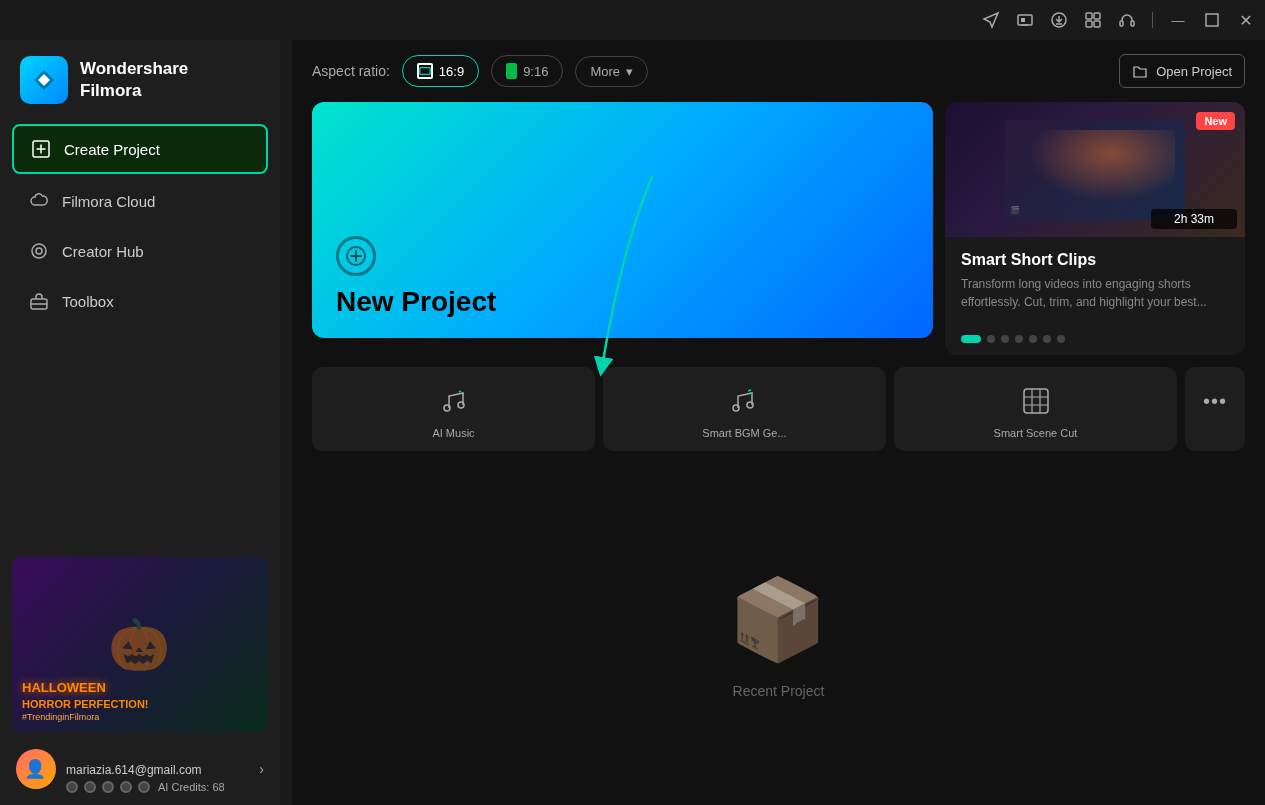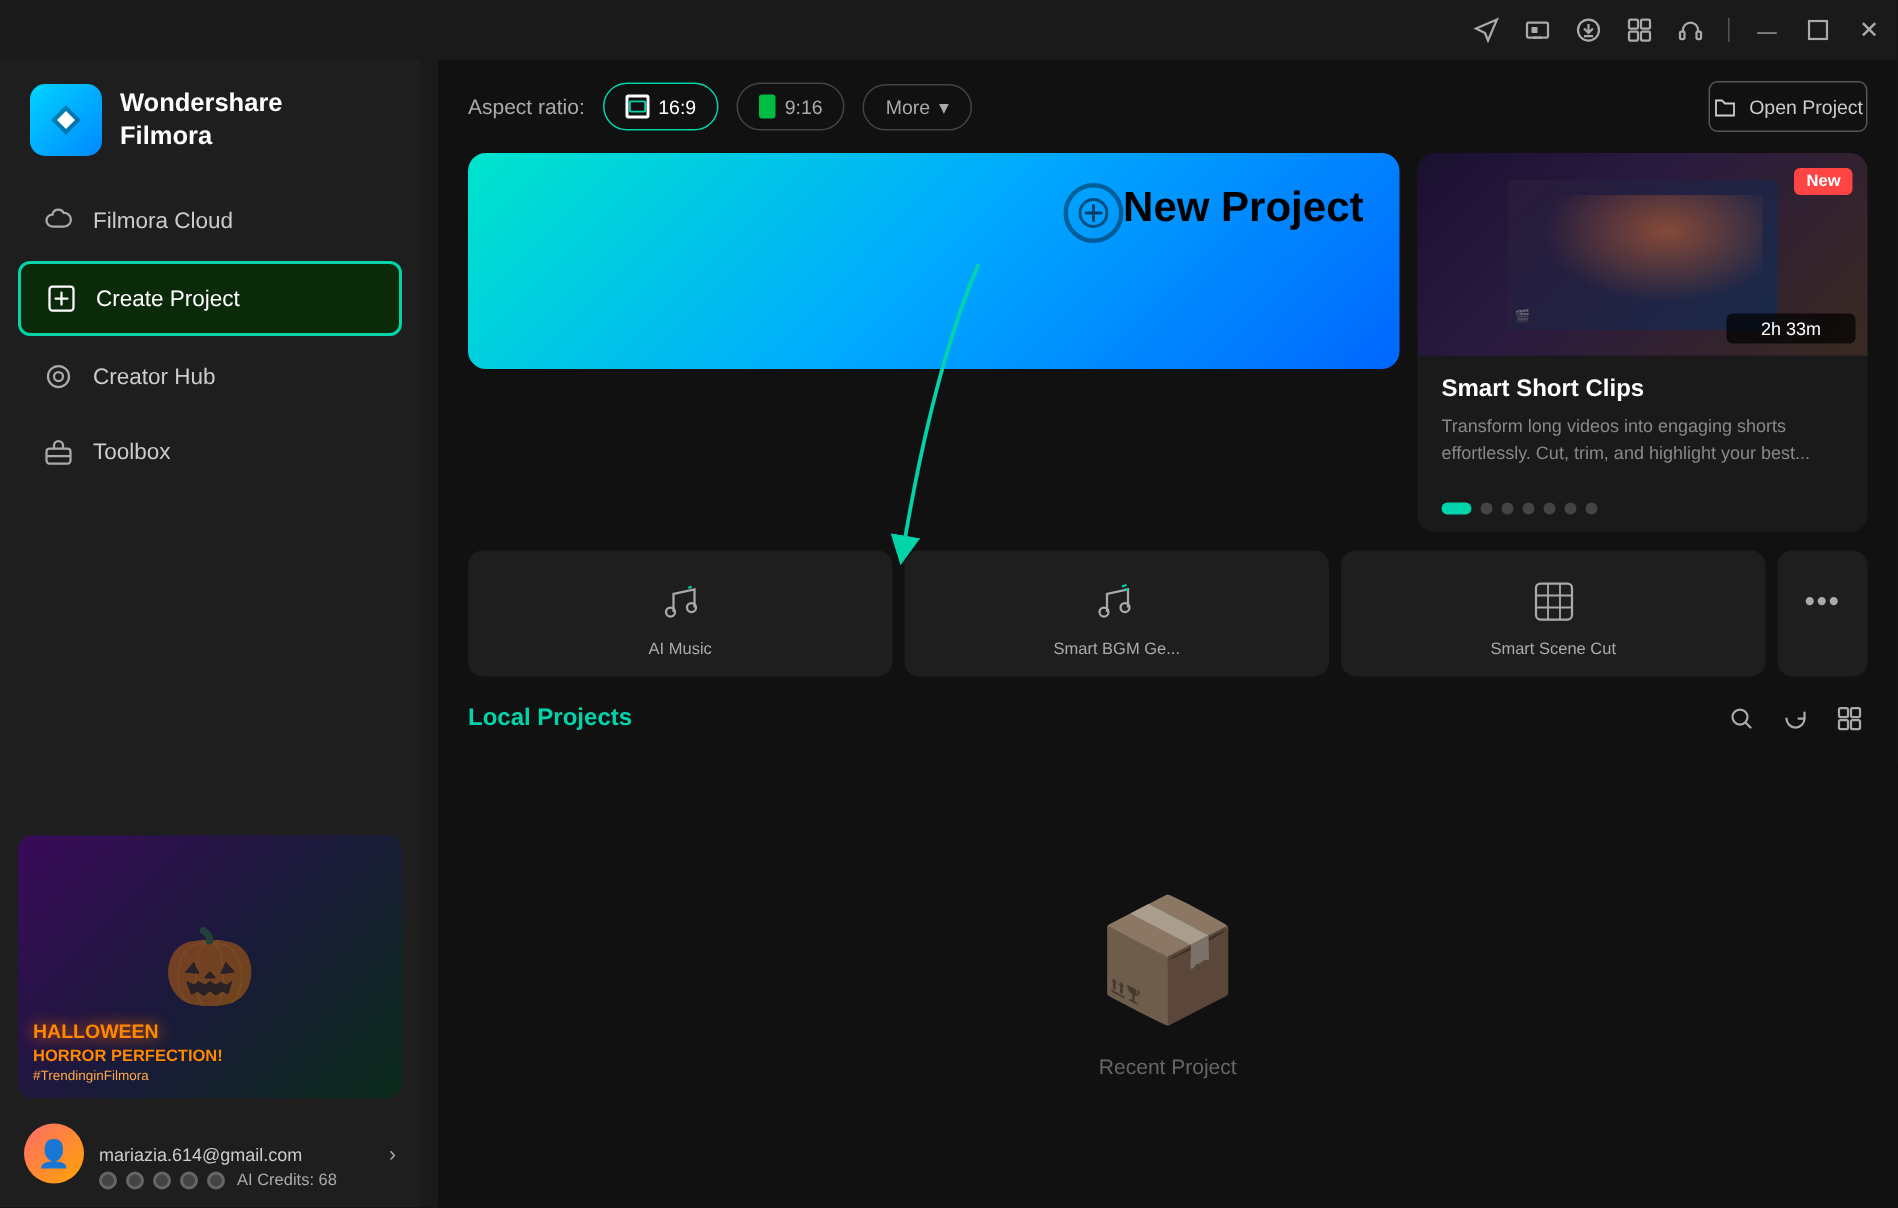--- a/index.html
+++ b/index.html
@@ -312,7 +312,7 @@
       display: flex;
       align-items: center;
       gap: 8px;
-      padding: 8px 2px;
+      padding: 8px 12px;
       border-radius: 6px;
       border: 1.5px solid #555;
       background: transparent;

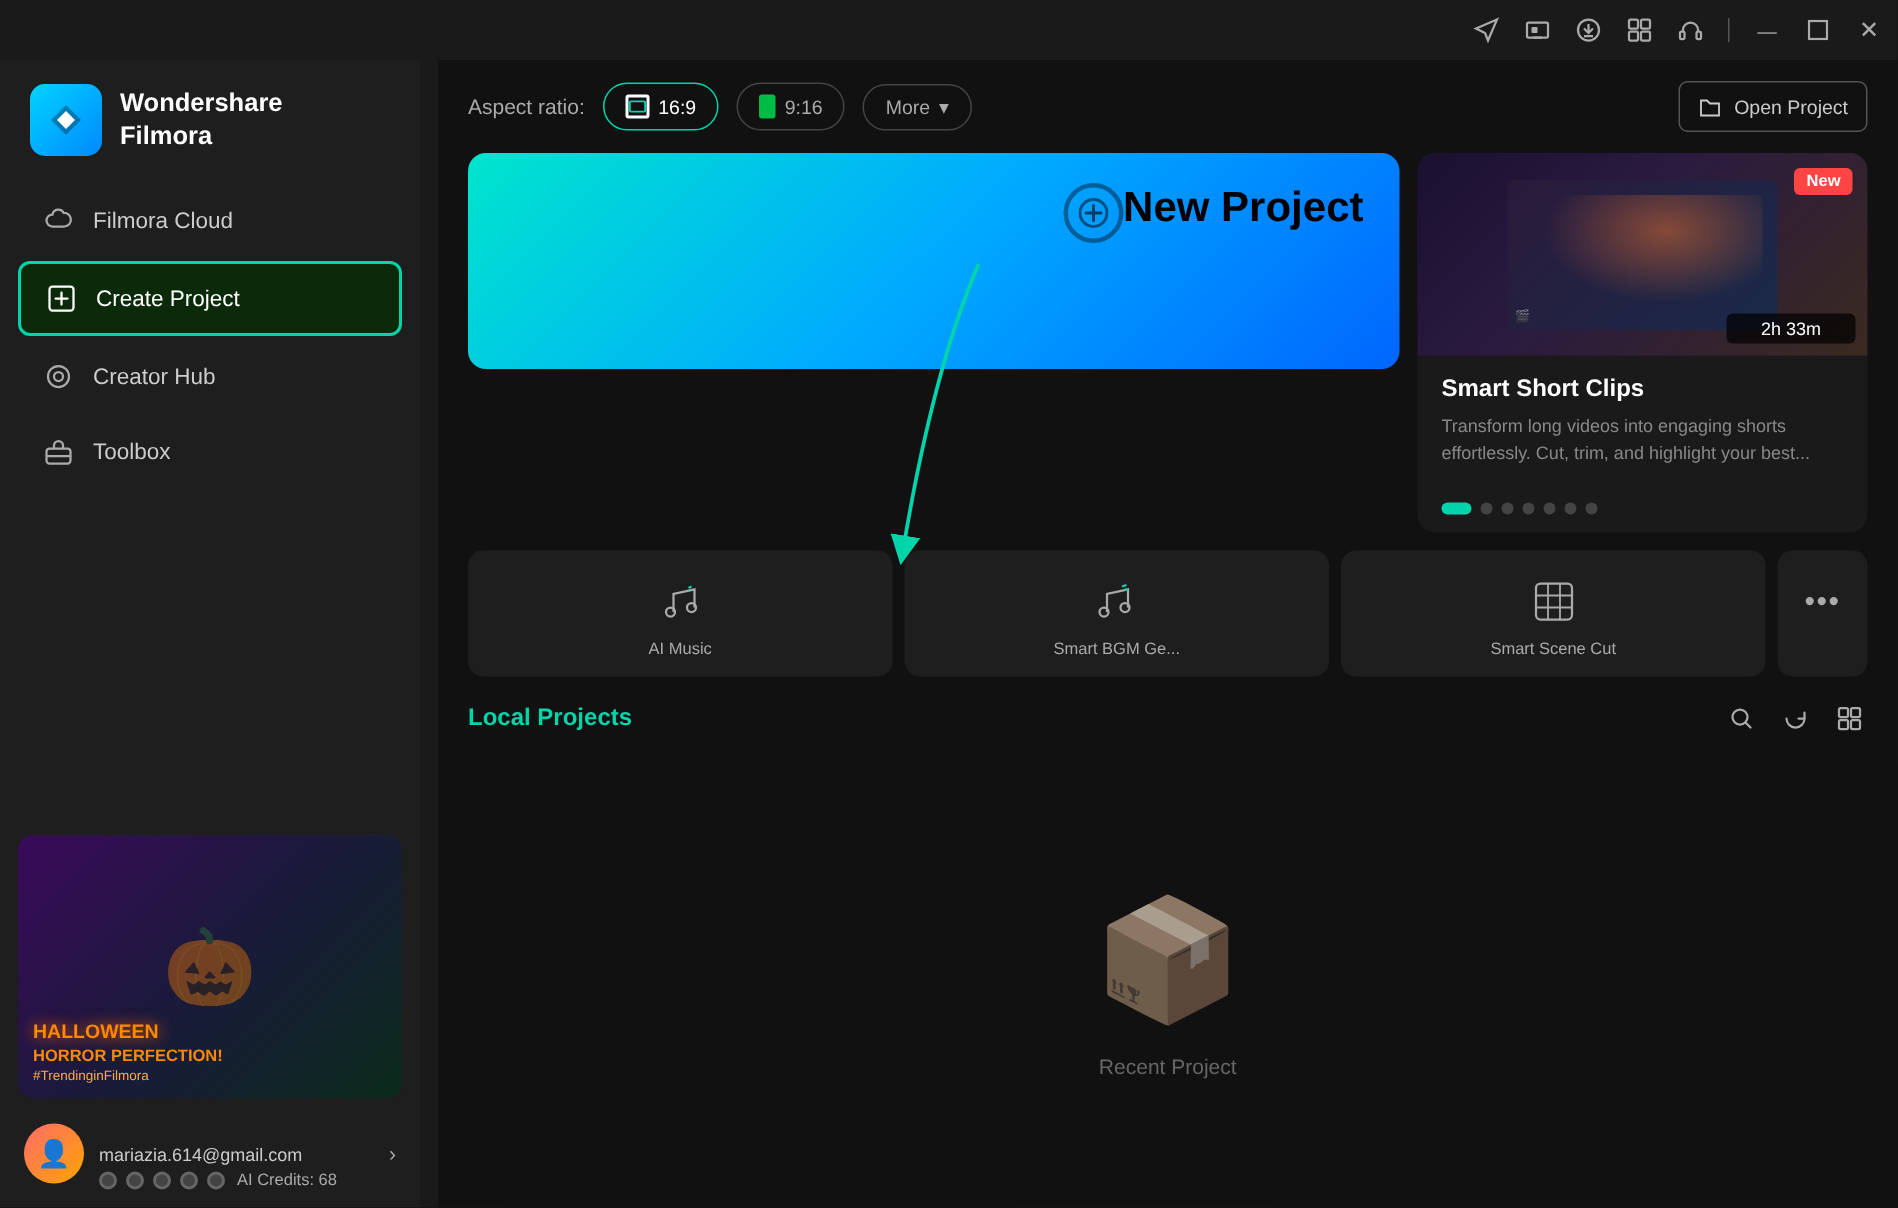--- a/index.html
+++ b/index.html
@@ -618,15 +618,6 @@
 
     <nav class="nav-items">
 
-      <div class="nav-item">
-        <div class="nav-item-icon">
-          <svg width="20" height="20" viewBox="0 0 20 20" fill="none">
-            <path d="M14 14H6a4 4 0 010-8 4 4 0 017.5-1A3.5 3.5 0 0114 14z" stroke="#aaa" stroke-width="1.5"></path>
-          </svg>
-        </div>
-        <span>Filmora Cloud</span>
-      </div>
-
       <div class="nav-item active">
         <div class="nav-item-icon">
           <svg width="20" height="20" viewBox="0 0 20 20" fill="none">
@@ -635,6 +626,15 @@
           </svg>
         </div>
         <span>Create Project</span>
+      </div>
+
+      <div class="nav-item">
+        <div class="nav-item-icon">
+          <svg width="20" height="20" viewBox="0 0 20 20" fill="none">
+            <path d="M14 14H6a4 4 0 010-8 4 4 0 017.5-1A3.5 3.5 0 0114 14z" stroke="#aaa" stroke-width="1.5"></path>
+          </svg>
+        </div>
+        <span>Filmora Cloud</span>
       </div>
 
       <div class="nav-item">

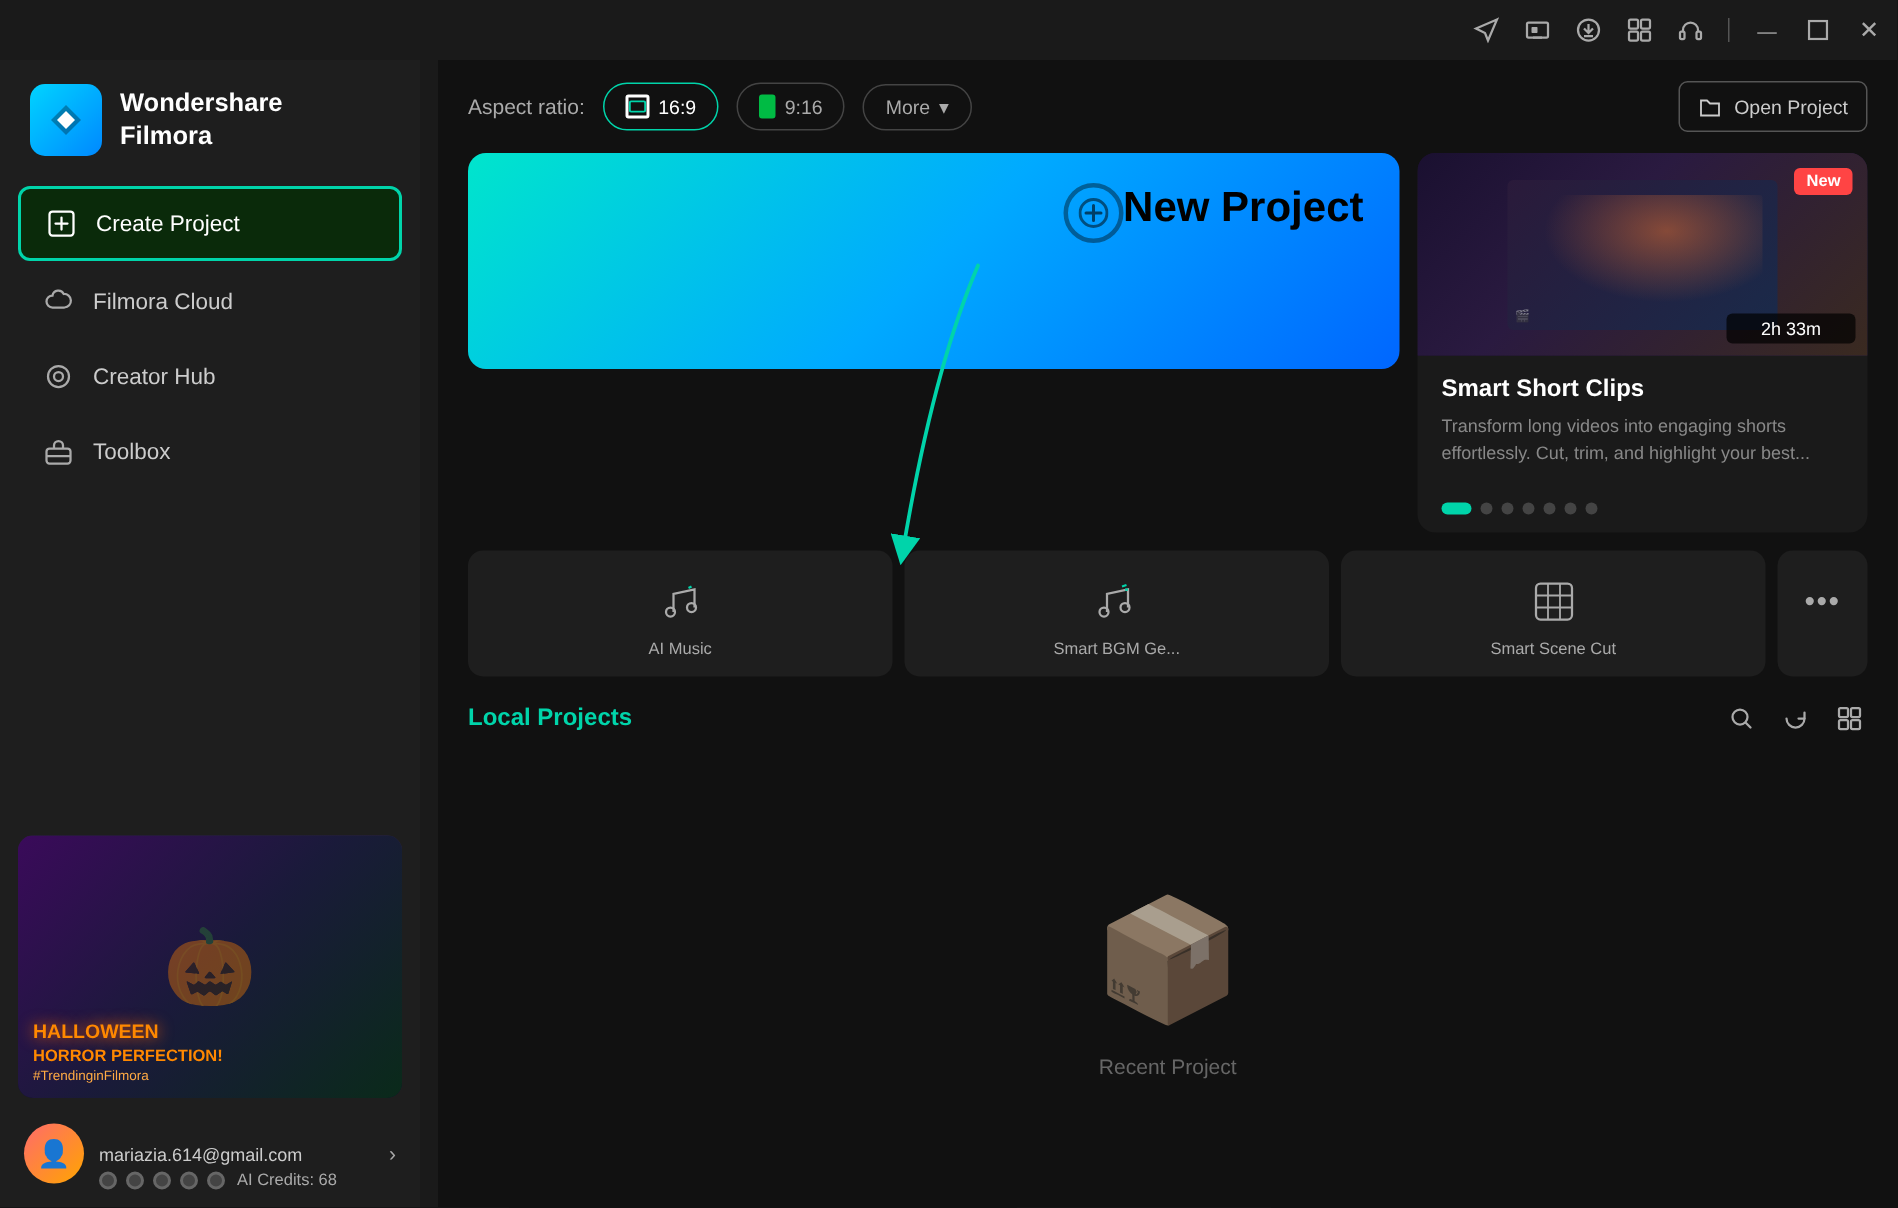--- a/index.html
+++ b/index.html
@@ -333,11 +333,11 @@
     
     .new-project-card {
       flex: 1;
-      height: 144px;
+      height: 236px;
       background: linear-gradient(135deg, #00e5cc, #00aaff, #0066ff);
       border-radius: 12px;
       display: flex;
-      flex-direction: row;
+      flex-direction: column;
       justify-content: flex-end;
       padding: 20px 24px;
       cursor: pointer;

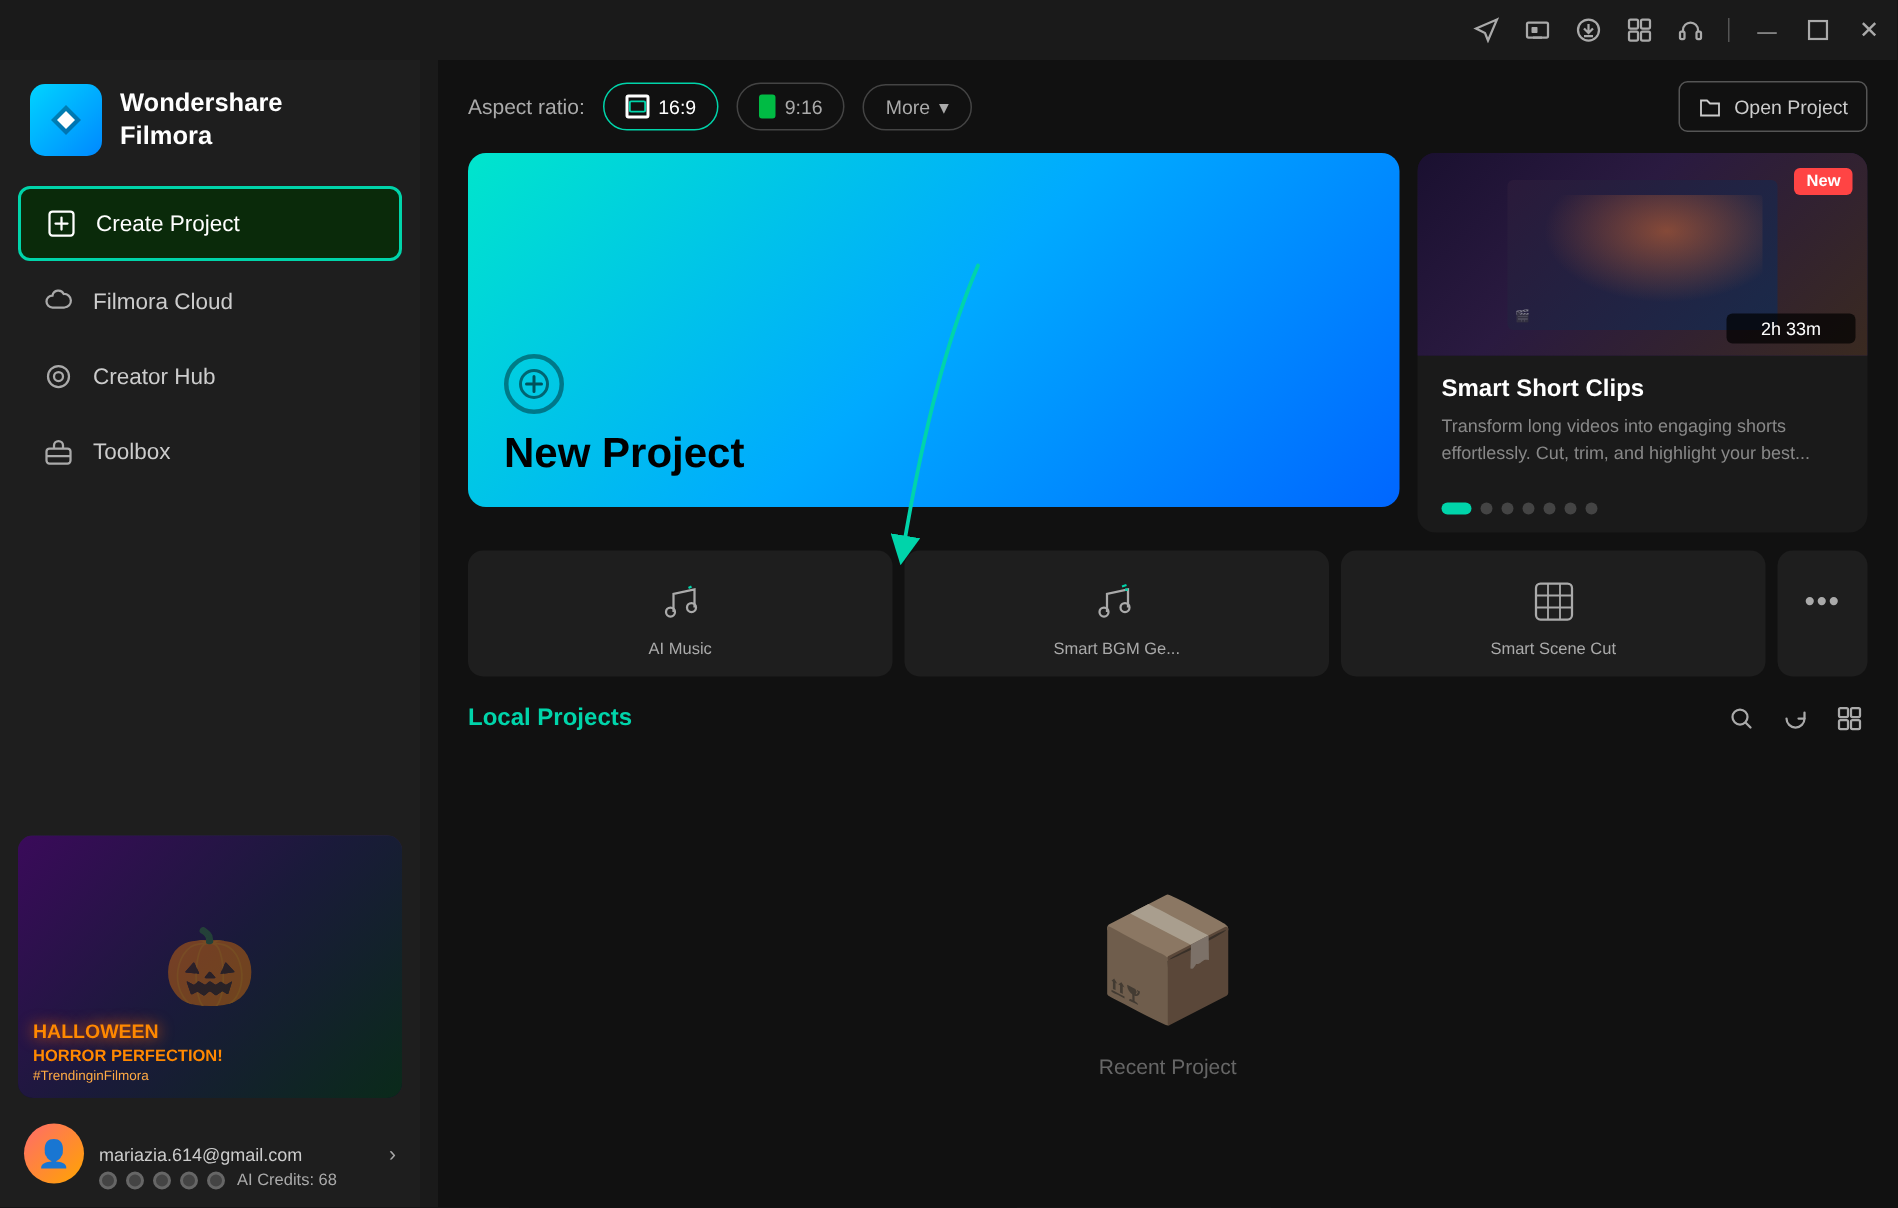--- a/index.html
+++ b/index.html
@@ -814,31 +814,6 @@
     </div>
 
     <div class="local-projects-section">
-      <div class="section-header">
-        <span class="section-title">Local Projects</span>
-        <div class="section-actions">
-          <div class="section-action-icon">
-            <svg width="18" height="18" viewBox="0 0 18 18" fill="none">
-              <circle cx="8" cy="8" r="5" stroke="#aaa" stroke-width="1.5"></circle>
-              <path d="M12 12l3 3" stroke="#aaa" stroke-width="1.5" stroke-linecap="round"></path>
-            </svg>
-          </div>
-          <div class="section-action-icon">
-            <svg width="18" height="18" viewBox="0 0 18 18" fill="none">
-              <path d="M3 9A6 6 0 1015 9" stroke="#aaa" stroke-width="1.5" stroke-linecap="round"></path>
-              <path d="M15 5v4h-4" stroke="#aaa" stroke-width="1.5" stroke-linecap="round" stroke-linejoin="round"></path>
-            </svg>
-          </div>
-          <div class="section-action-icon">
-            <svg width="18" height="18" viewBox="0 0 18 18" fill="none">
-              <rect x="2" y="2" width="6" height="6" rx="1" stroke="#aaa" stroke-width="1.5"></rect>
-              <rect x="10" y="2" width="6" height="6" rx="1" stroke="#aaa" stroke-width="1.5"></rect>
-              <rect x="2" y="10" width="6" height="6" rx="1" stroke="#aaa" stroke-width="1.5"></rect>
-              <rect x="10" y="10" width="6" height="6" rx="1" stroke="#aaa" stroke-width="1.5"></rect>
-            </svg>
-          </div>
-        </div>
-      </div>
 
       <div class="empty-state">
         <div class="empty-box-visual">📦</div>

